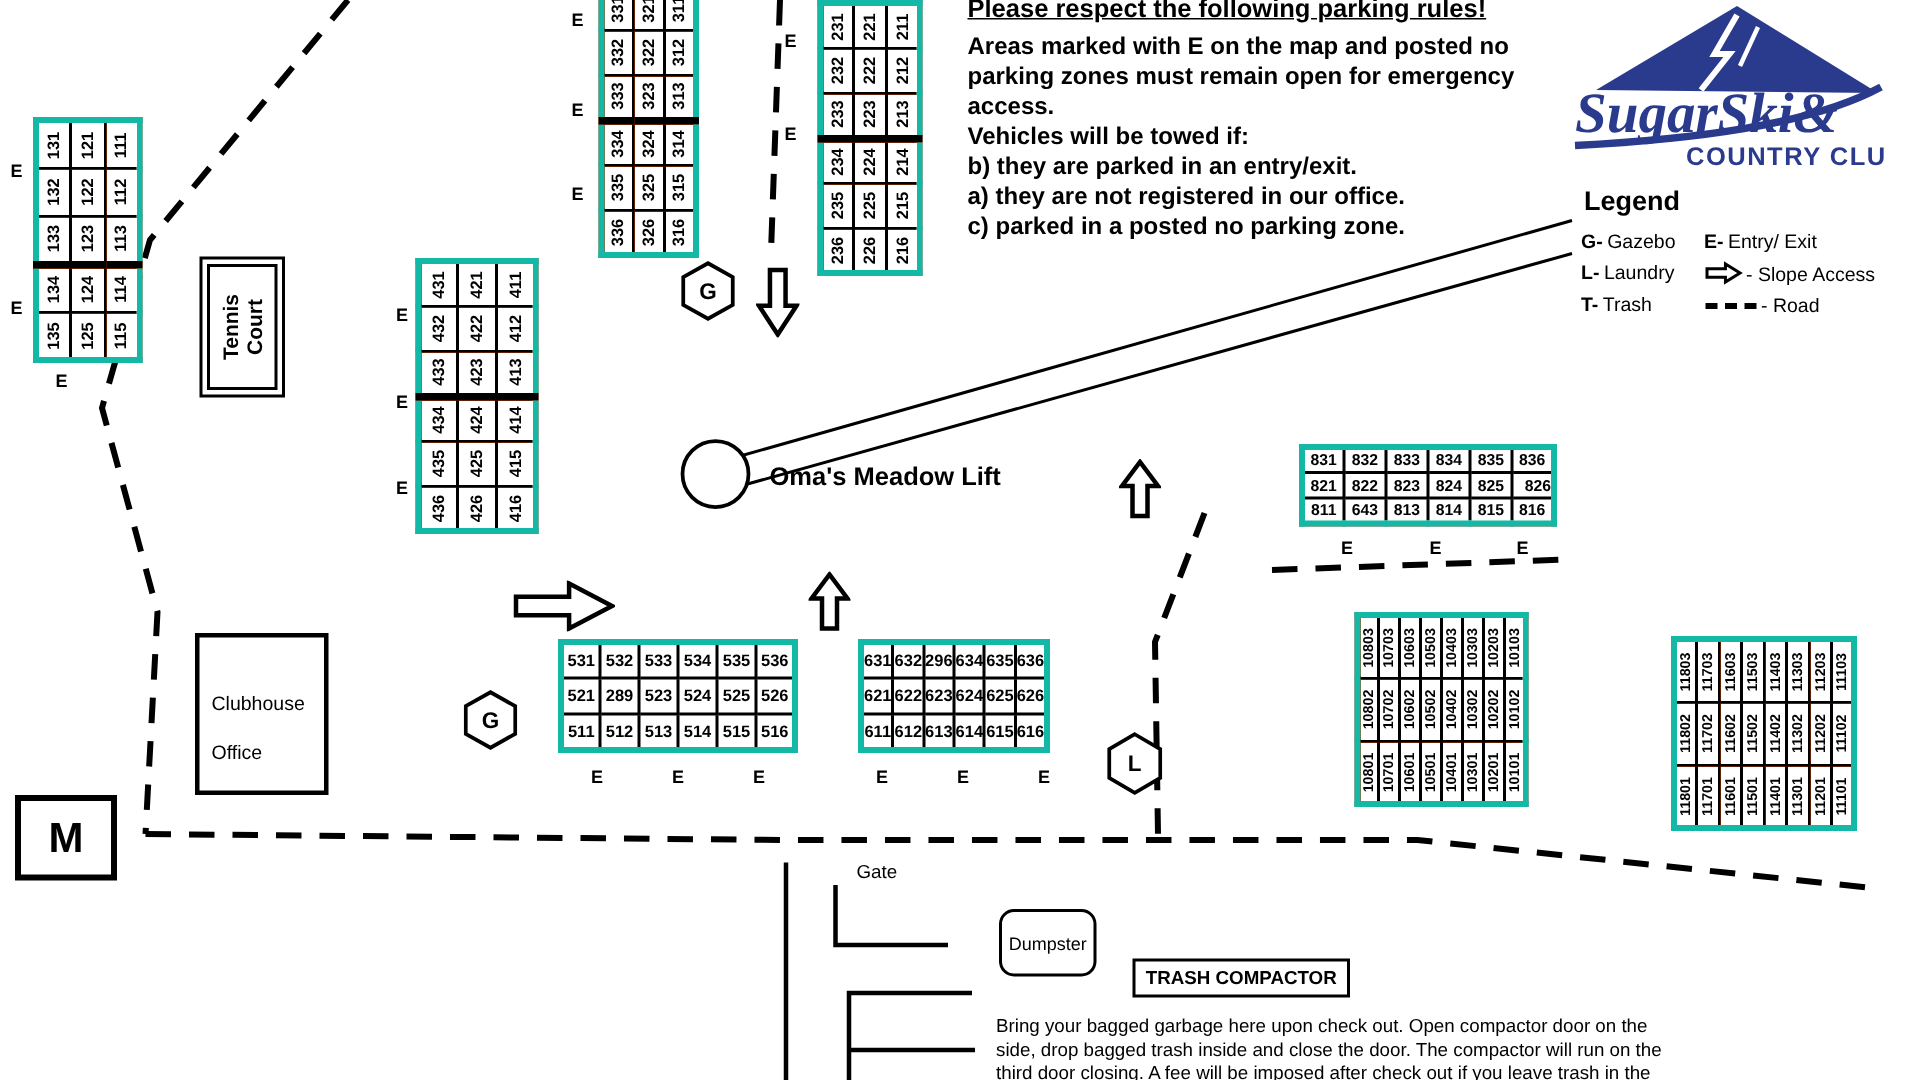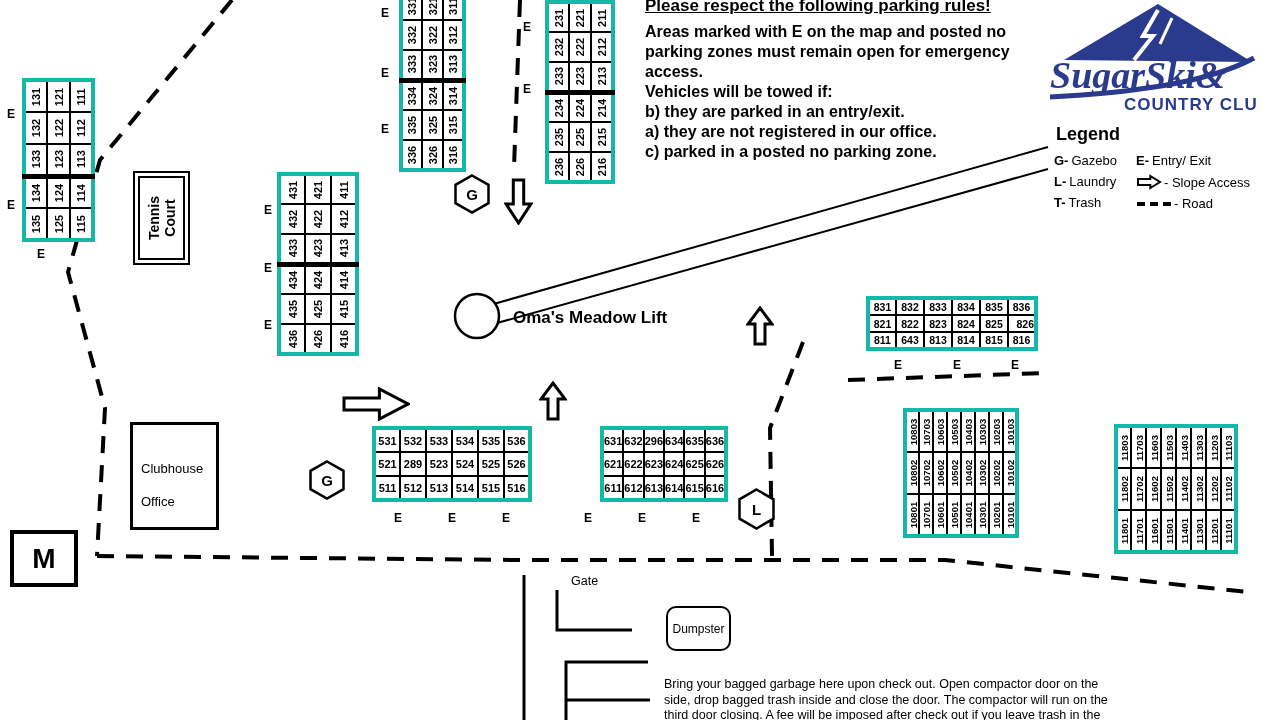--- a/index.html
+++ b/index.html
@@ -465,7 +465,7 @@
           </tr>
         </tbody>
       </table>
-      <table class="lot" style="left: 600px; top: 426px; font-size: 11px;">
+      <table class="lot" style="left: 572px; top: 426px; font-size: 11px;">
         <tbody>
           <tr>
             <td style="width: 20px; height: 24px;"><span>631</span></td>

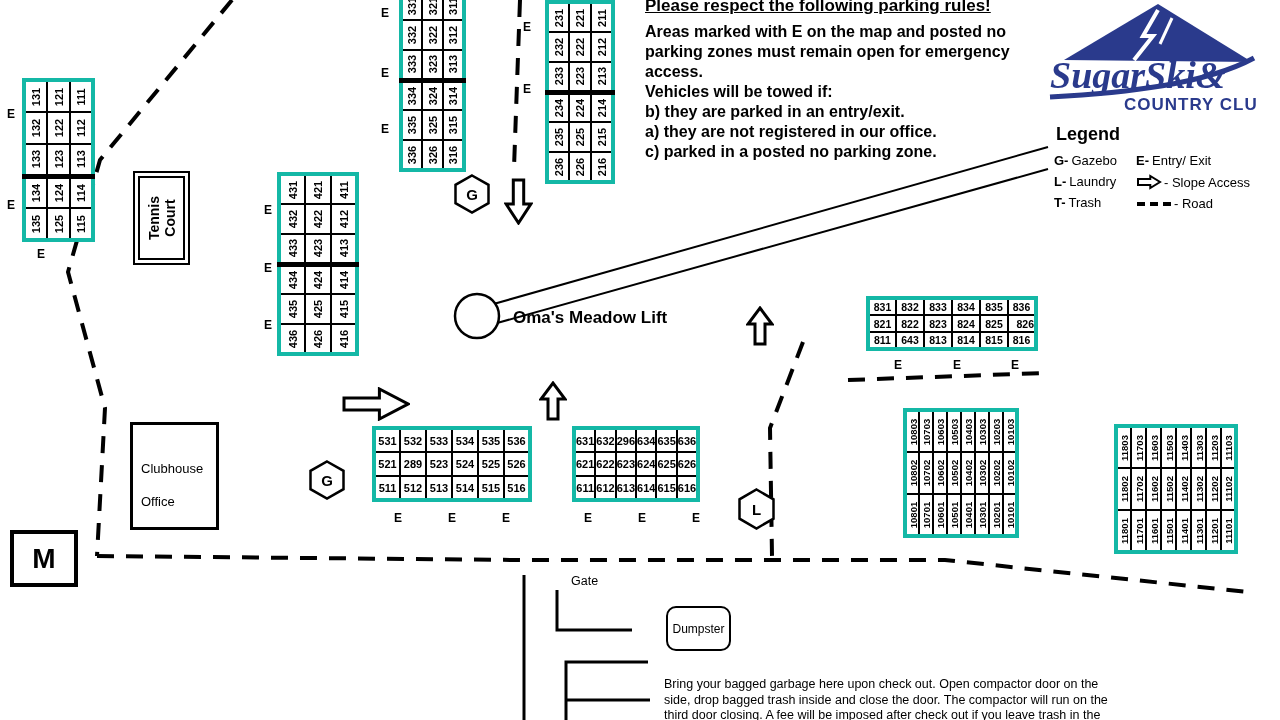--- a/index.html
+++ b/index.html
@@ -164,6 +164,9 @@
     <span>Dumpster</span>
   </div>
 
+  <div id="compactor-box">
+    <span>TRASH COMPACTOR</span>
+  </div>
 
   <div id="note">Bring your bagged garbage here upon check out. Open compactor door on the side, drop bagged trash inside and close the door. The compactor will run on the third door closing. A fee will be imposed after check out if you leave trash in the</div>
 

